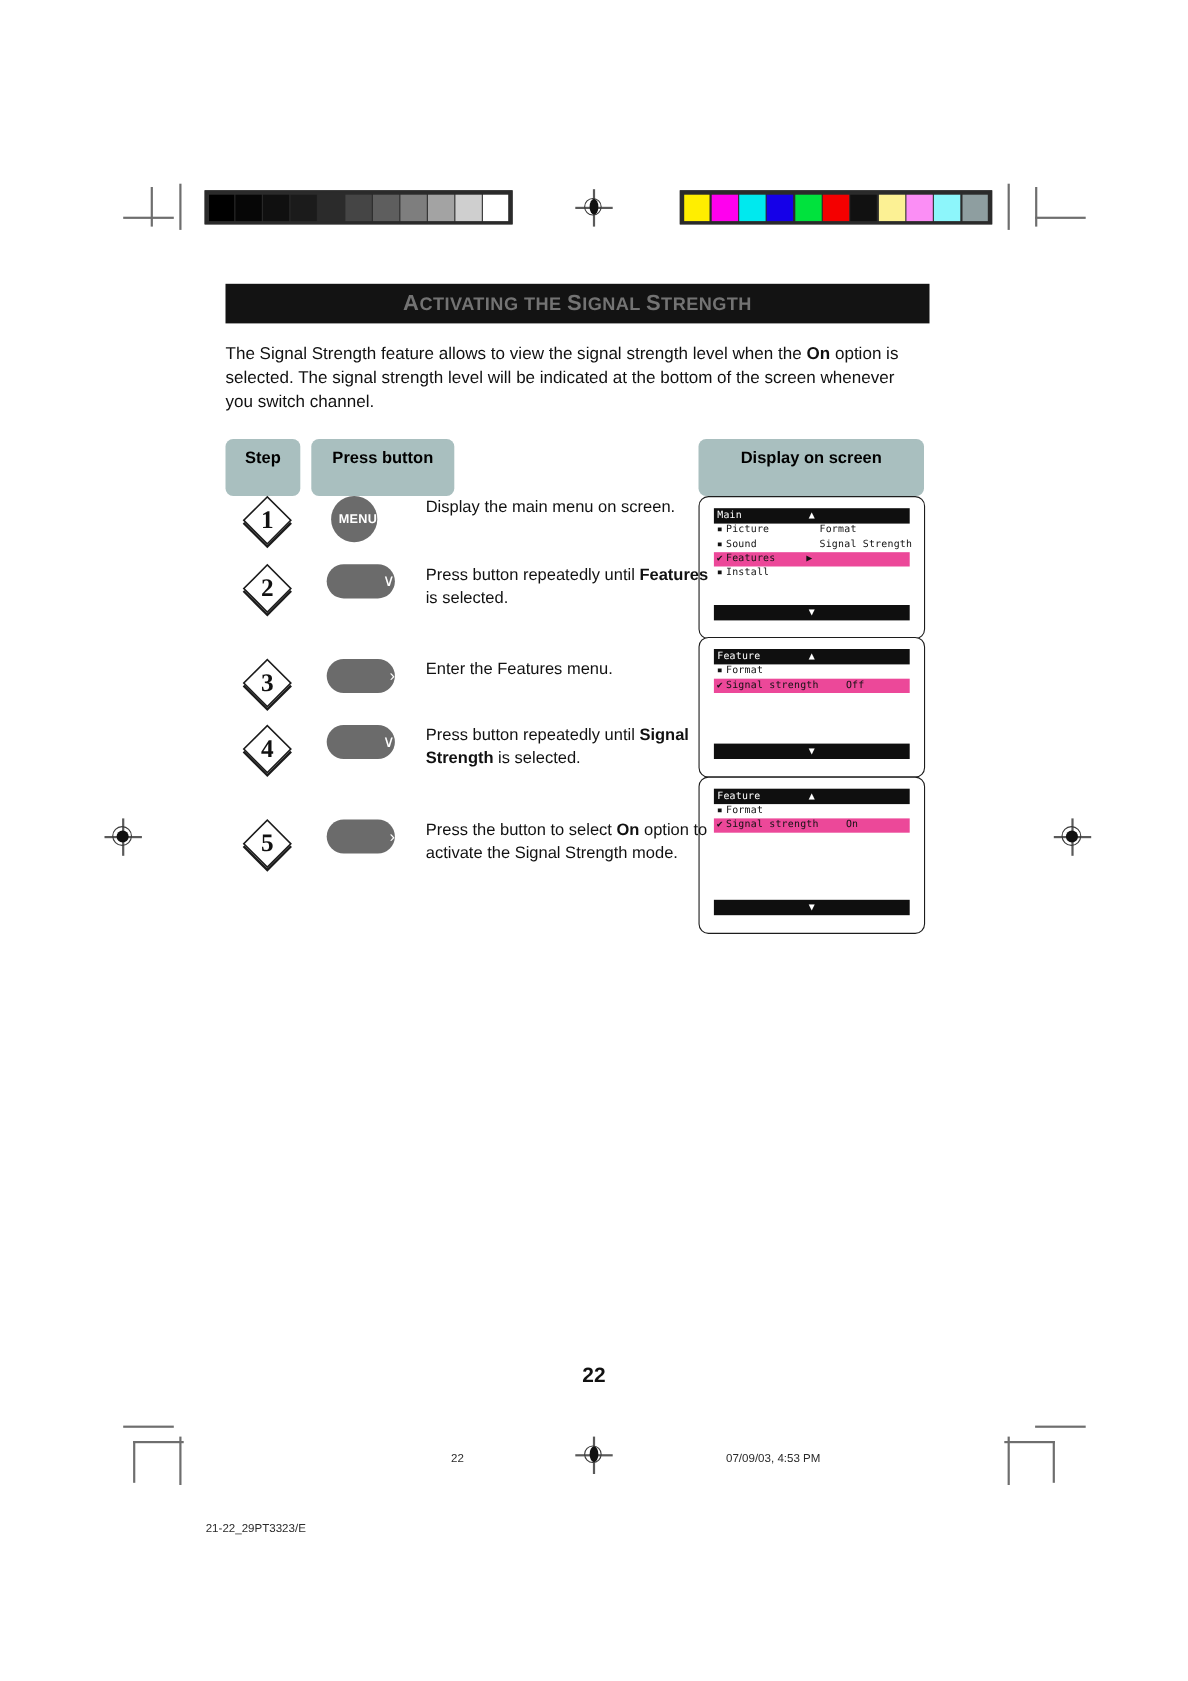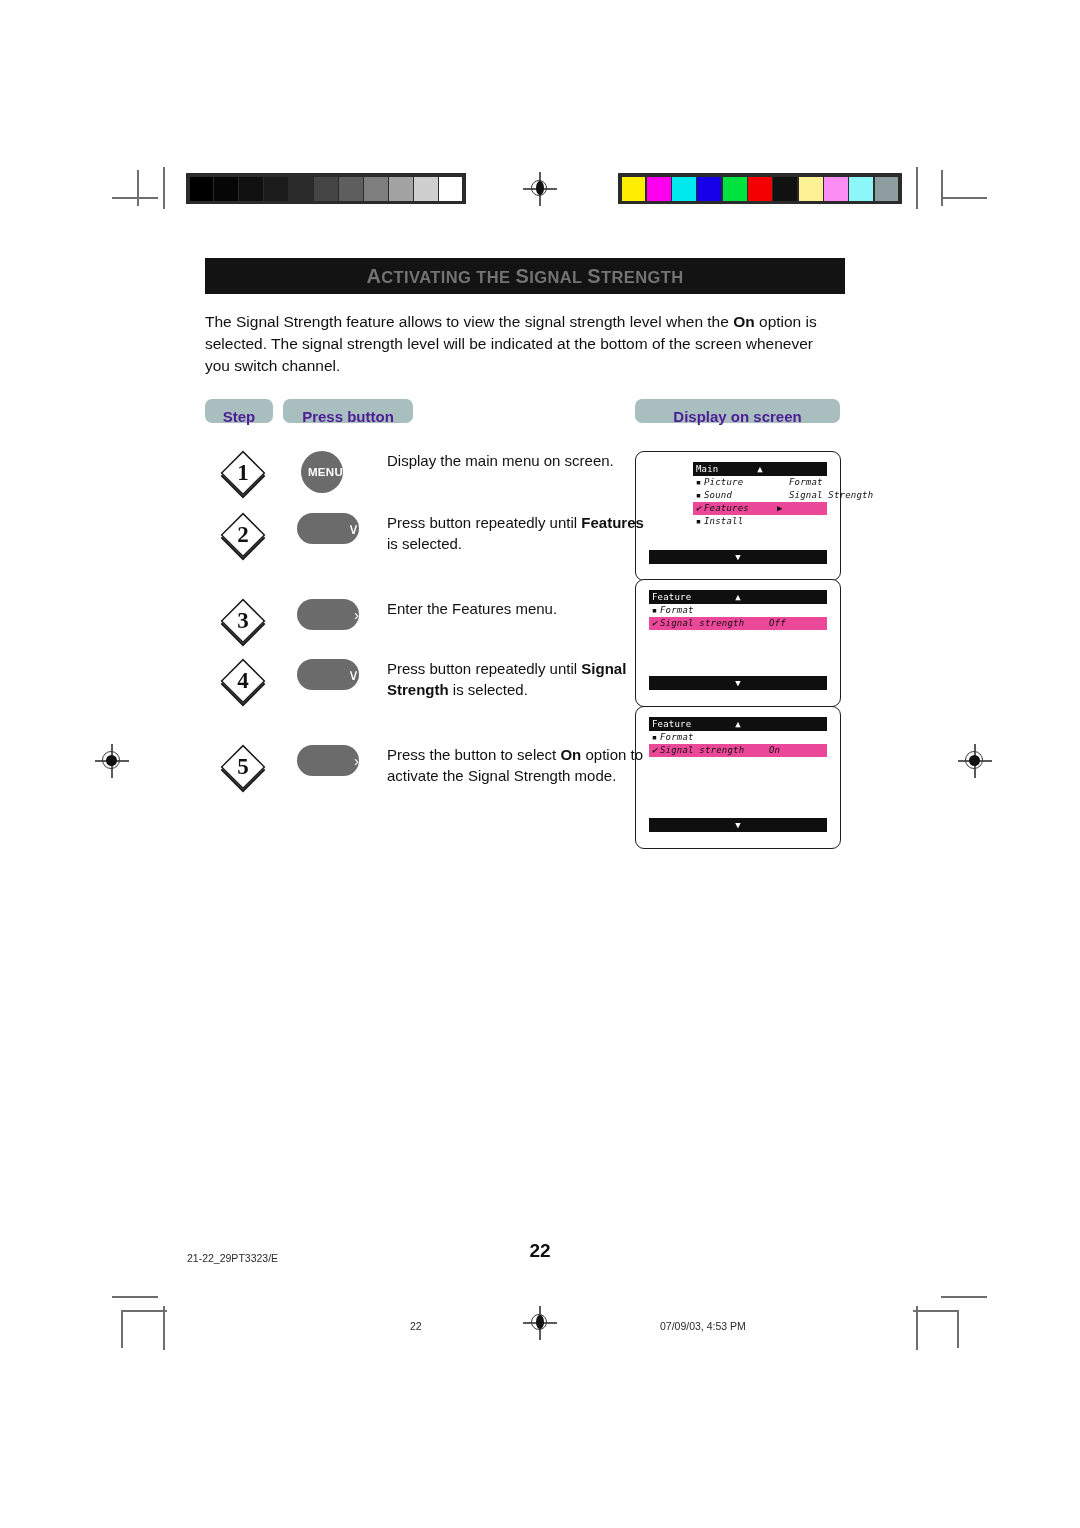--- a/index.html
+++ b/index.html
@@ -93,12 +93,12 @@
     position: absolute;
     background: #a9bfbf;
     border-radius: 7px;
-    height: 24px;
+    height: 52px;
     line-height: 36px;
     text-align: center;
     font-weight: bold;
     font-size: 15px;
-    color: #4c1d95;
+    color: #000000;
   }
   .pill.step   { left: 0px;   width: 68px; }
   .pill.press  { left: 78px;  width: 130px; }

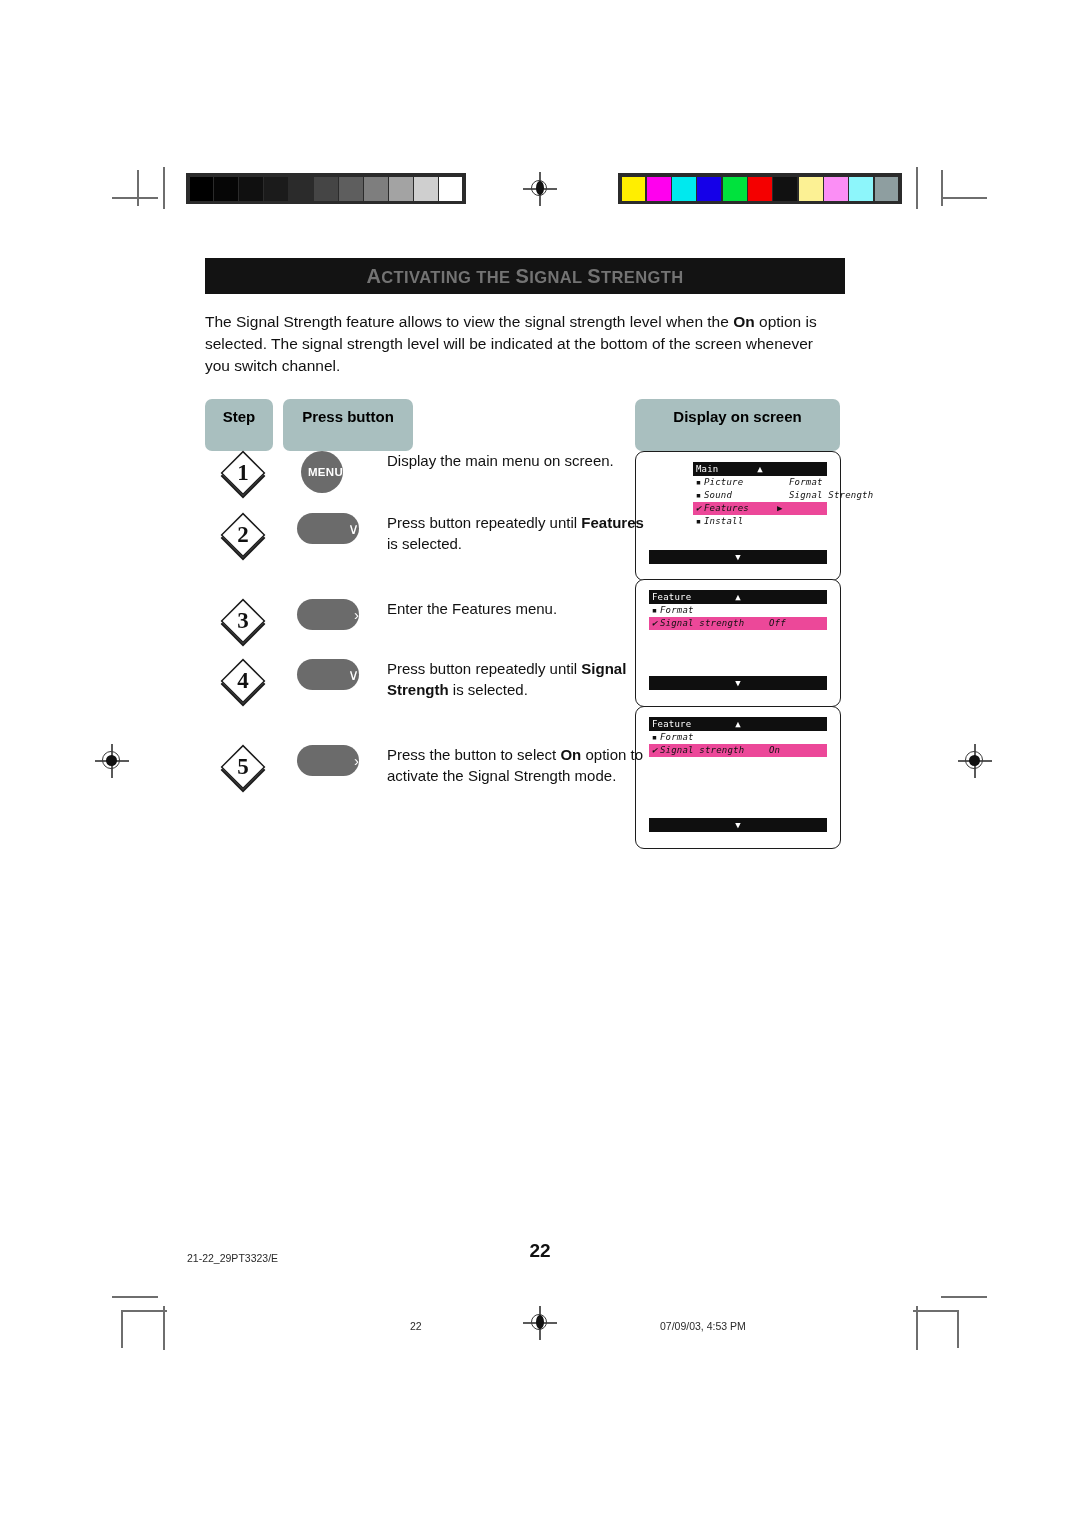--- a/index.html
+++ b/index.html
@@ -339,7 +339,7 @@
   <div class="steps" id="steps-container">
     <div class="screens" id="screens-container">
         <div class="tvbox" style="height: 130px;">
-          <div class="osd" style="top: 10px; margin-left: 44px;">
+          <div class="osd" style="top: 10px;">
             <div class="osd-bar"><span>Main</span><span class="caret">▲</span></div>
             <div class="osd-row"><span class="mark">▪</span><span>Picture</span><span class="col2">Format</span></div>
             <div class="osd-row"><span class="mark">▪</span><span>Sound</span><span class="col2">Signal Strength</span></div>

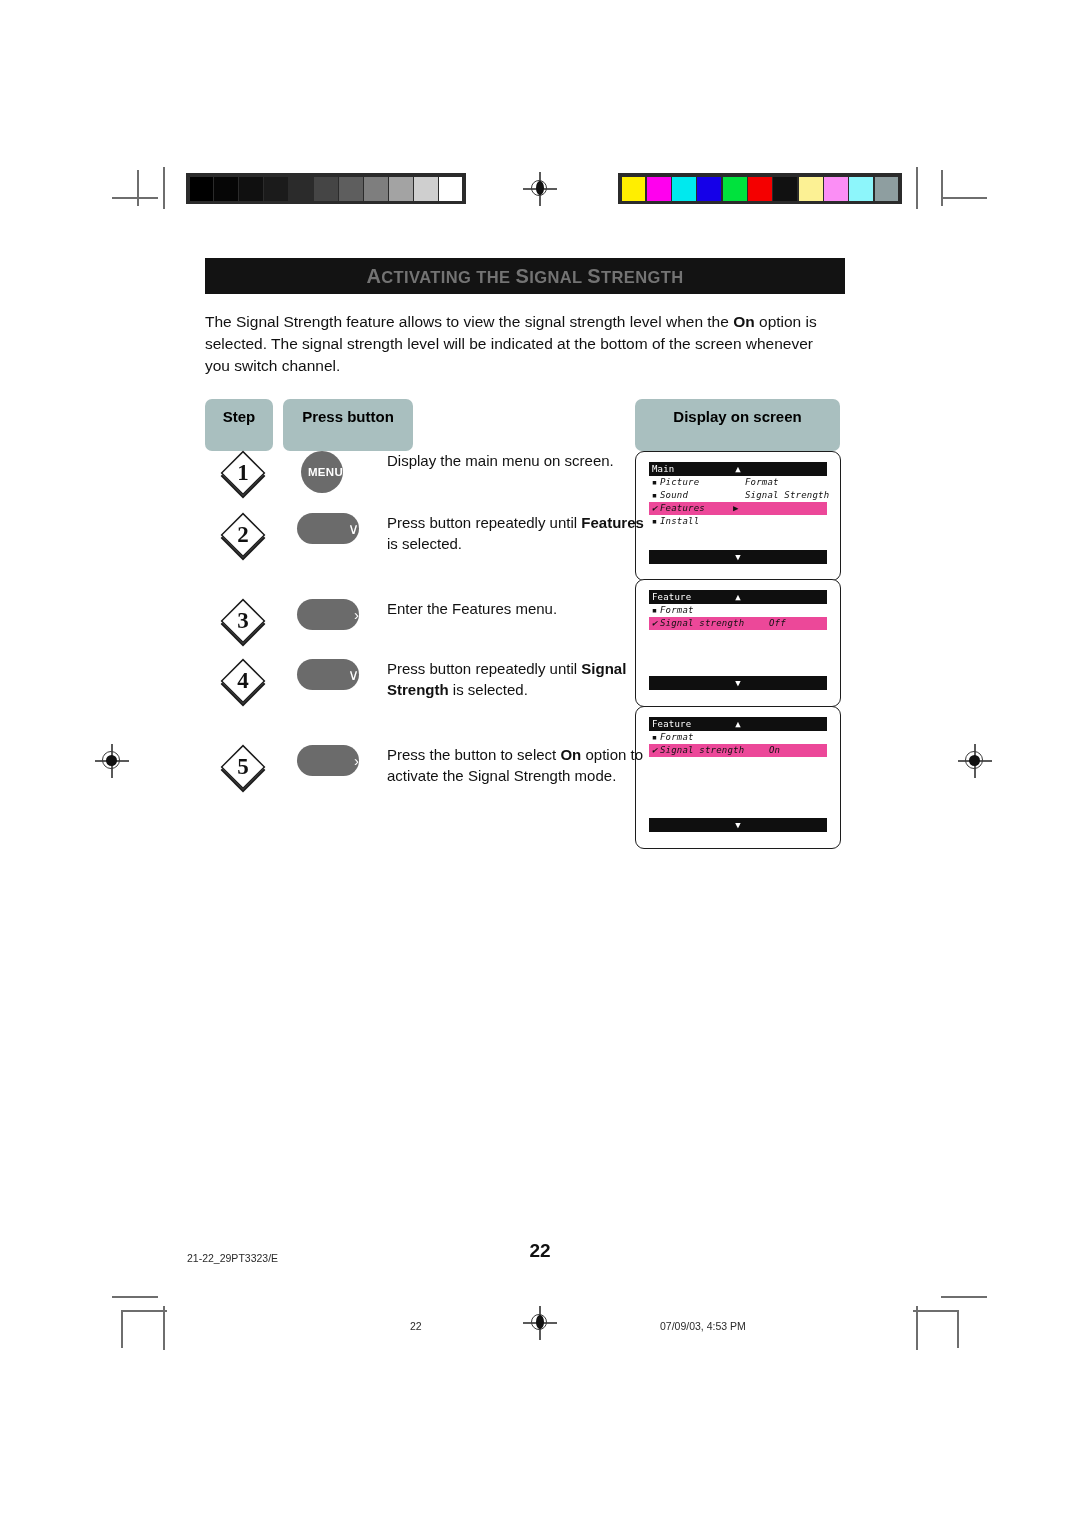--- a/index.html
+++ b/index.html
@@ -215,7 +215,6 @@
     position: relative;
     white-space: pre;
     letter-spacing: 0.2px;
-    font-style: italic;
   }
   .osd-row.hl { background: #ec4899; }
   .osd-row .mark {

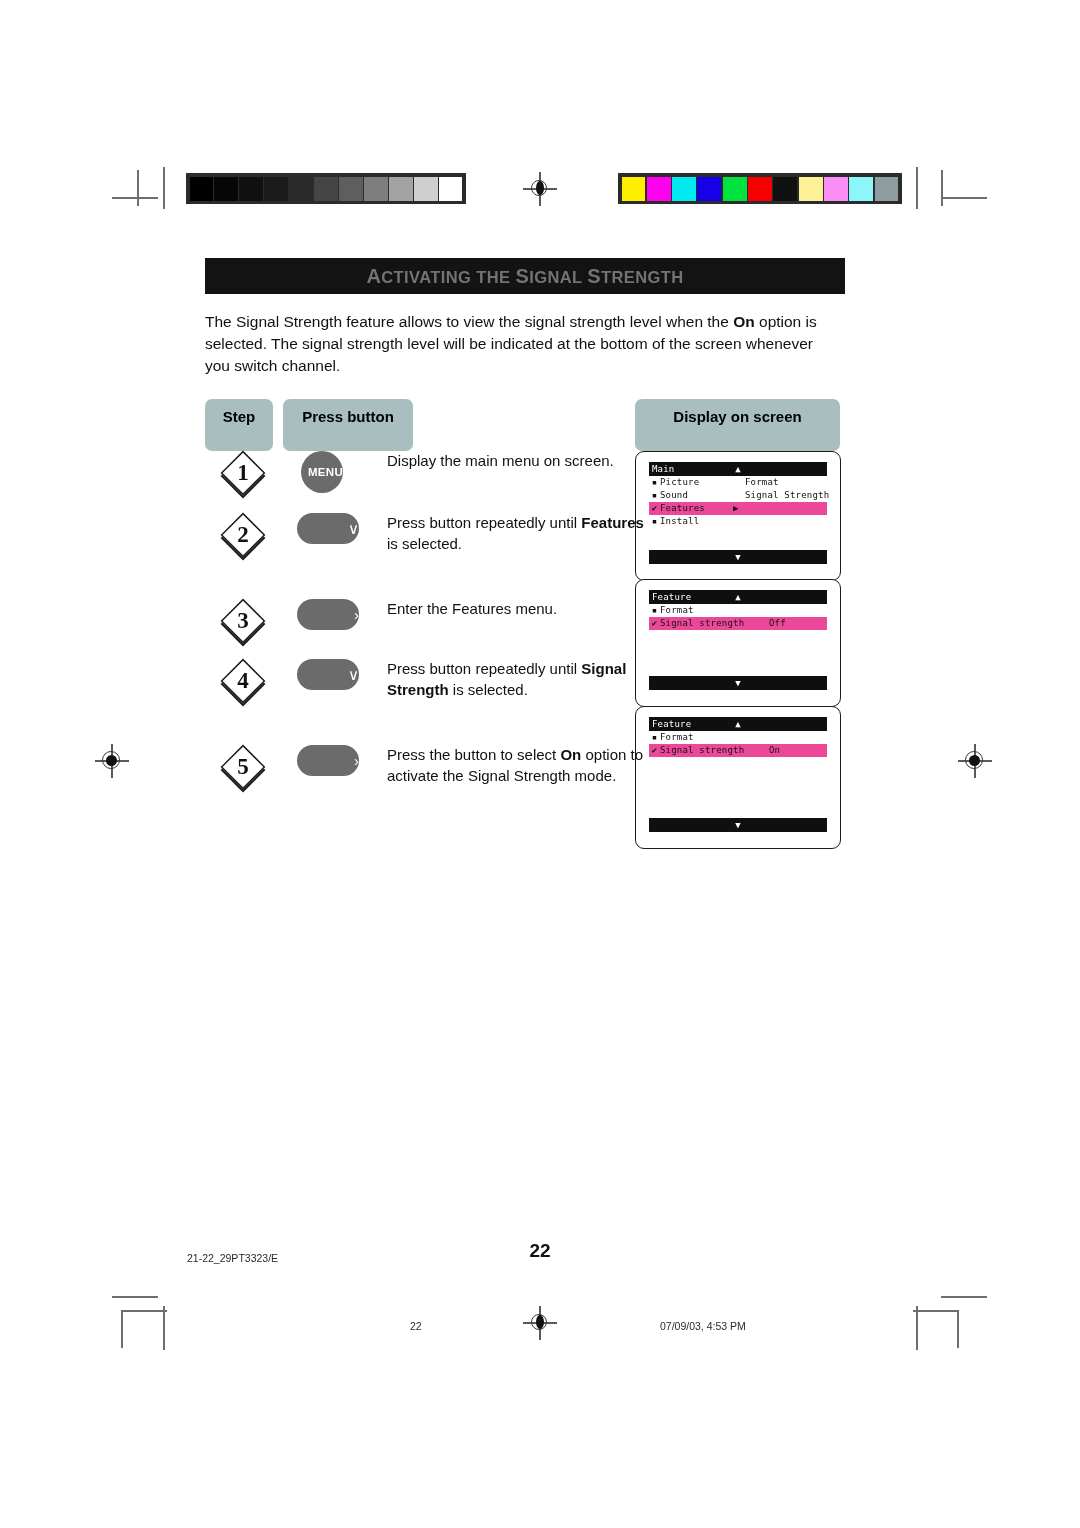--- a/index.html
+++ b/index.html
@@ -416,7 +416,7 @@
 
 <div class="page-num">22</div>
 
-<div class="foot-text" style="left:187px; top:1252px;">21-22_29PT3323/E</div>
+<div class="foot-text" style="left:187px; top:1384px;">21-22_29PT3323/E</div>
 <div class="foot-text" style="left:410px; top:1320px;">22</div>
 <div class="foot-text" style="left:660px; top:1320px;">07/09/03, 4:53 PM</div>
 

